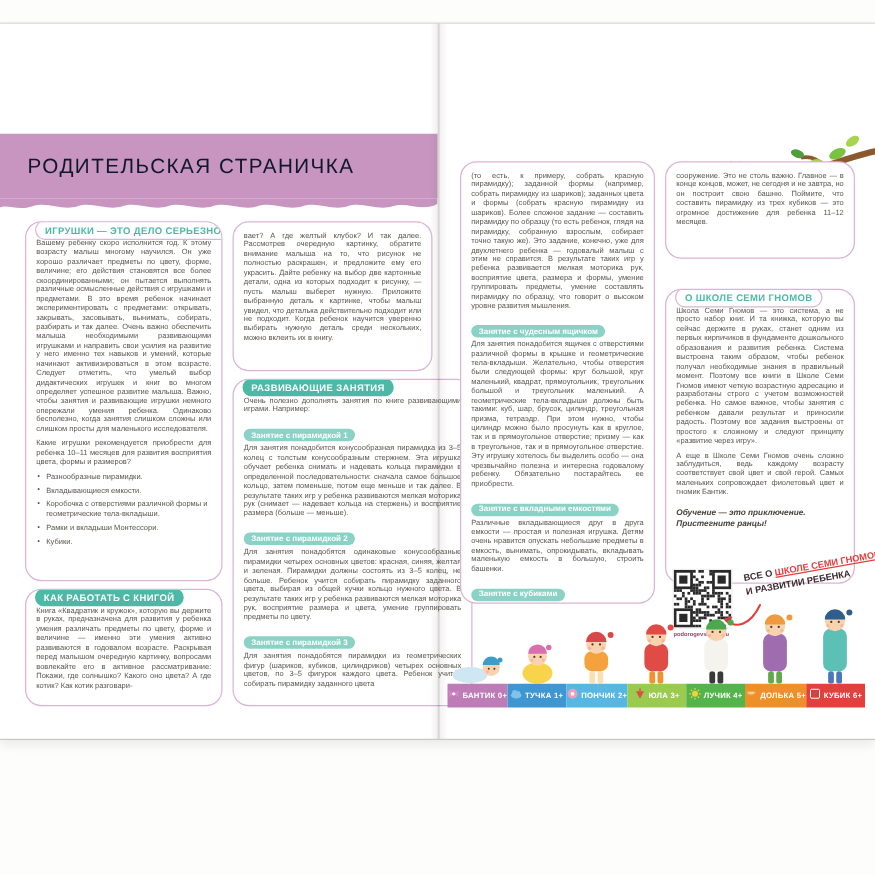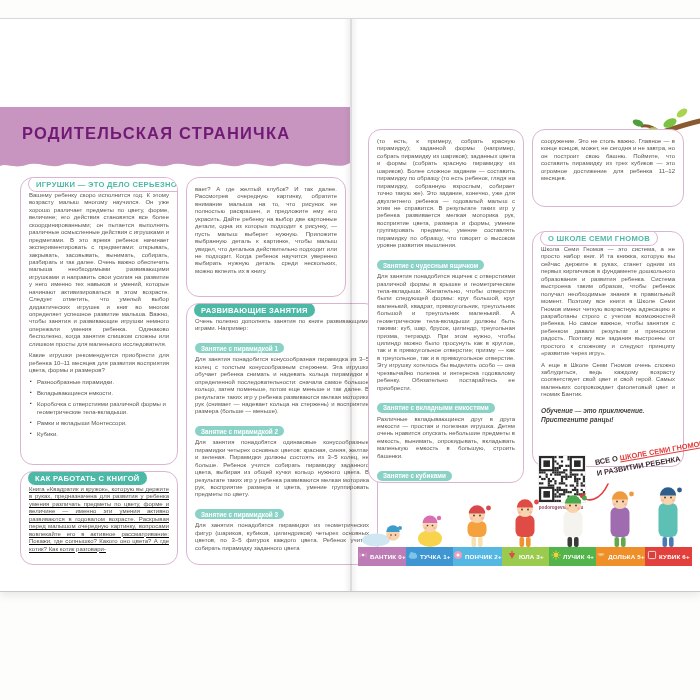--- a/index.html
+++ b/index.html
@@ -30,8 +30,8 @@
   }
   .band-wave{position:absolute;left:0;top:140px;width:350px;height:13px;}
   .page-title{
-    font-size:16.5px;font-weight:bold;letter-spacing:1.2px;
-    color:#701a75;margin-left:22px;white-space:nowrap;
+    font-size:16.5px;font-weight:normal;letter-spacing:1.2px;
+    color:#0f172a;margin-left:22px;white-space:nowrap;
   }
   .age-badge{position:absolute;right:58px;top:13px;display:flex;align-items:center;gap:3px;}
   .age-prefix{color:#fff;font-size:9px;font-weight:bold;}

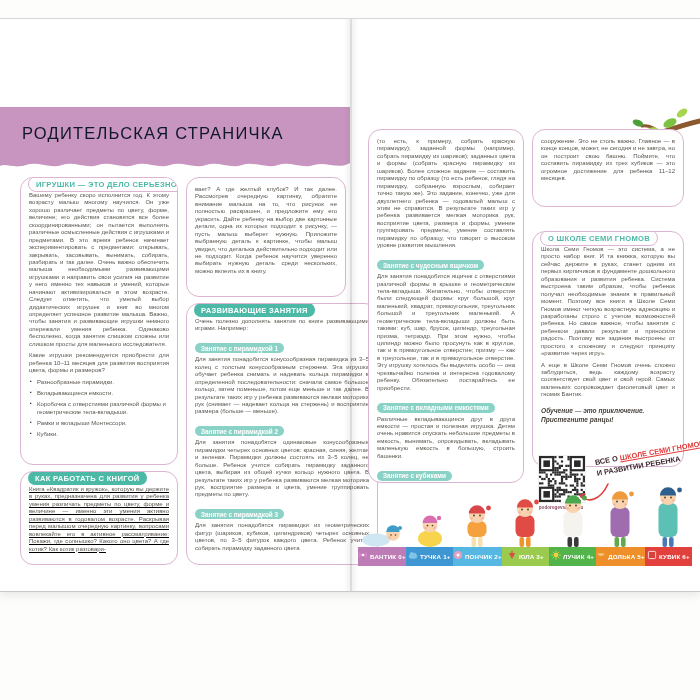--- a/index.html
+++ b/index.html
@@ -140,7 +140,7 @@
       </ul>
     </div>
 
-    <div class="box" style="left:20px;top:452px;width:158px;height:94px;text-decoration:underline;">
+    <div class="box" style="left:20px;top:452px;width:158px;height:94px;">
       <span class="pill solid">КАК РАБОТАТЬ С КНИГОЙ</span>
       <p style="margin-top:3px;">Книга «Квадратик и кружок», которую вы держите в руках, предназначена для развития у ребенка умения различать предметы по цвету, форме и величине — именно эти умения активно развиваются в годовалом возрасте. Раскрывая перед малышом очередную картинку, вопросами вовлекайте его в активное рассматривание: Покажи, где солнышко? Какого оно цвета? А где котик? Как котик разговари-</p>
     </div>

